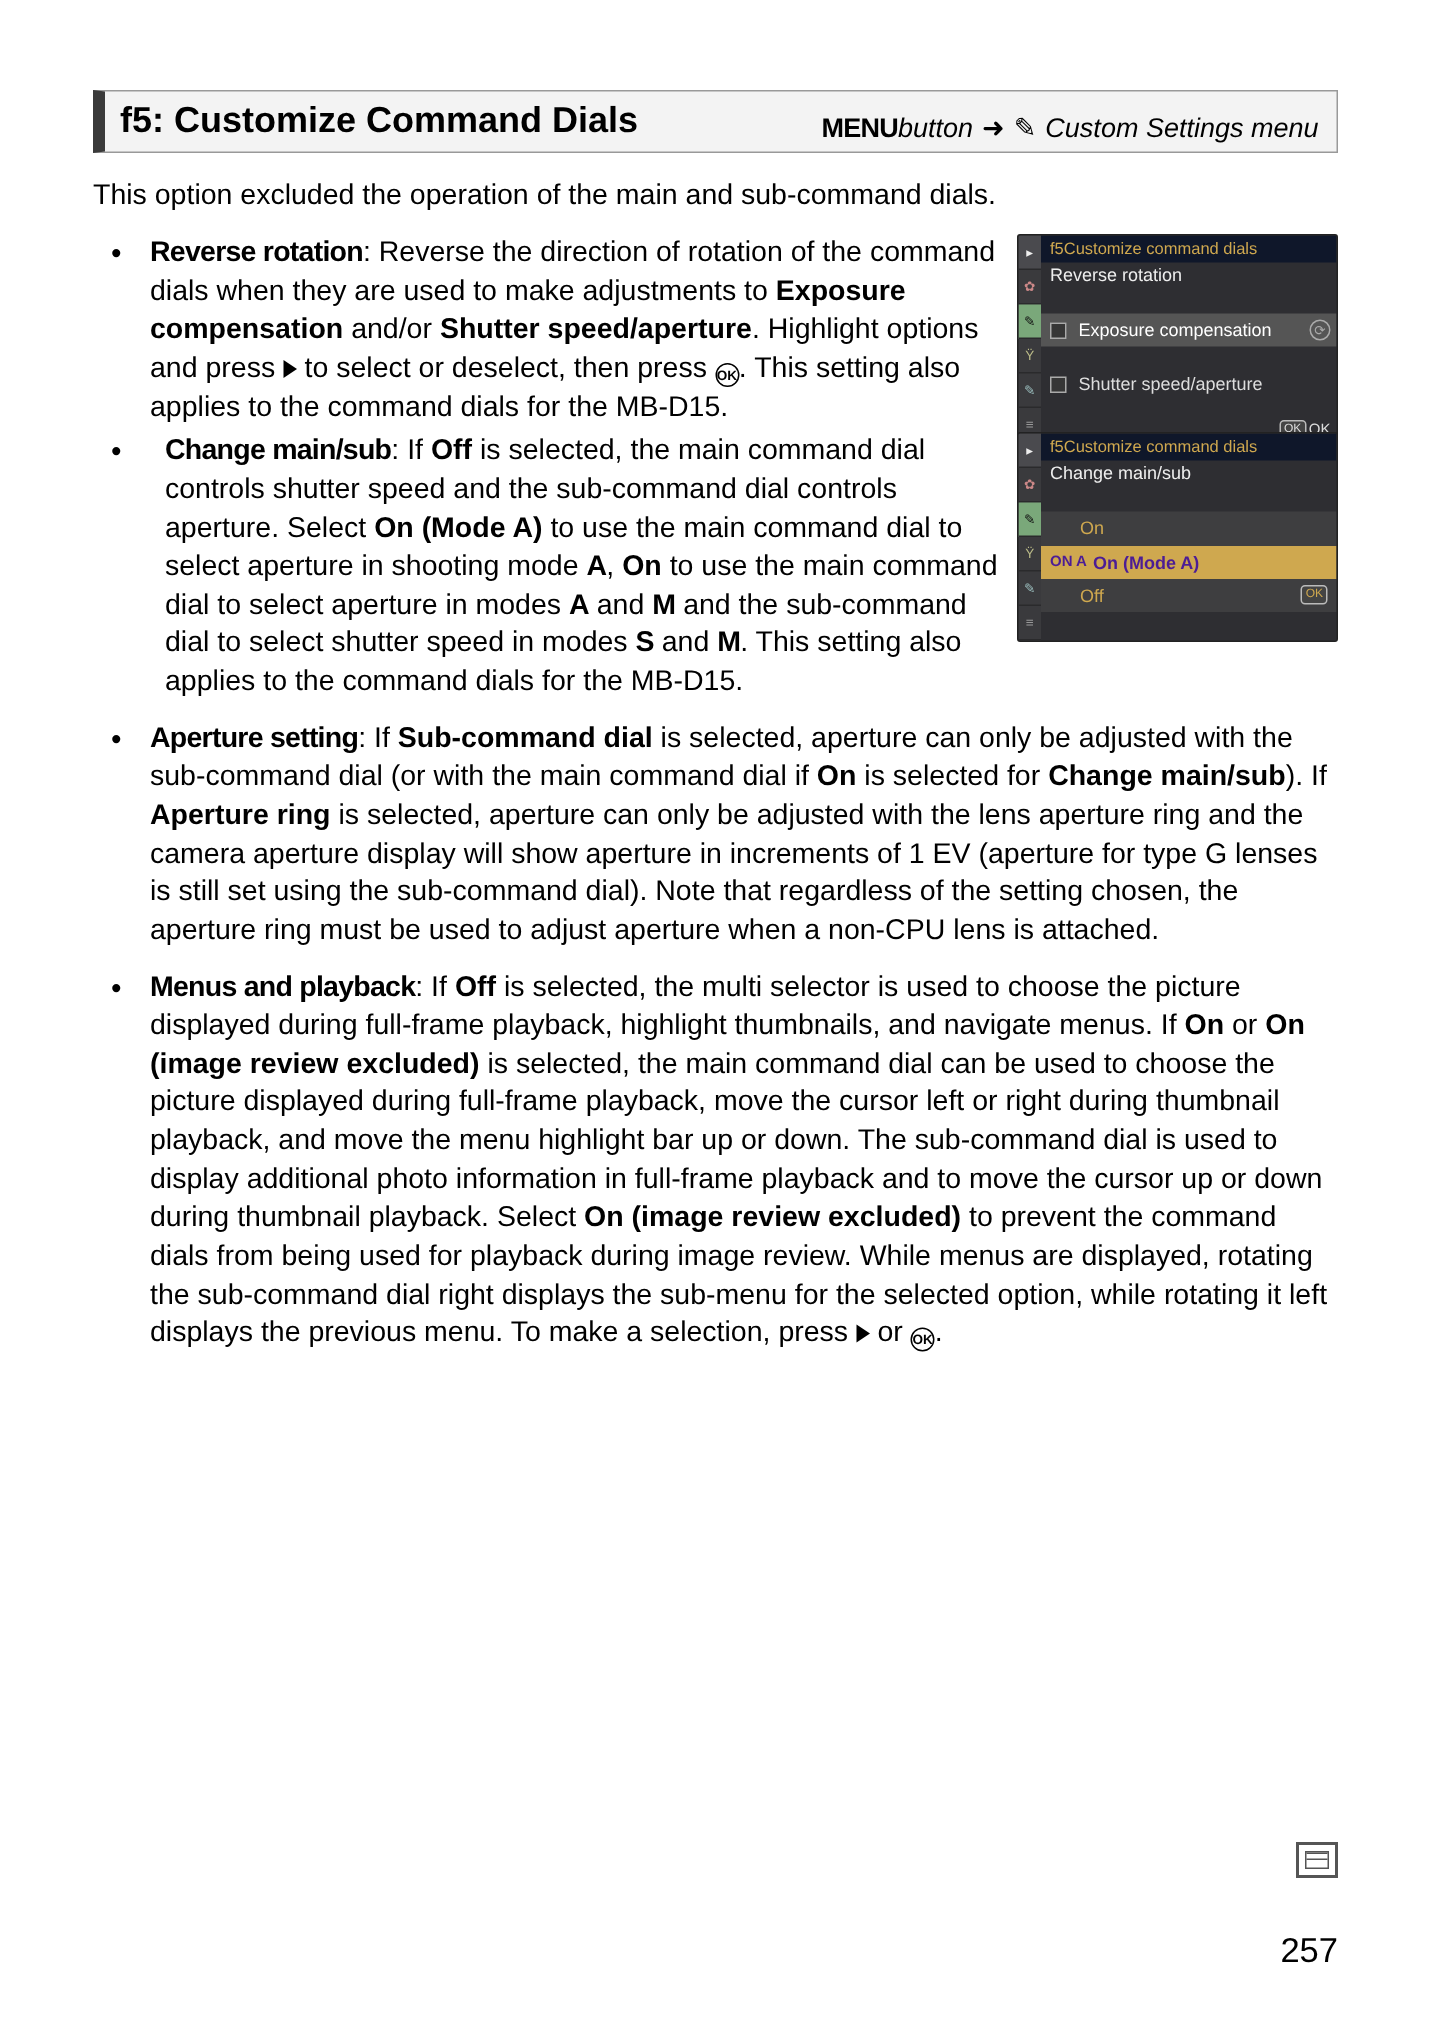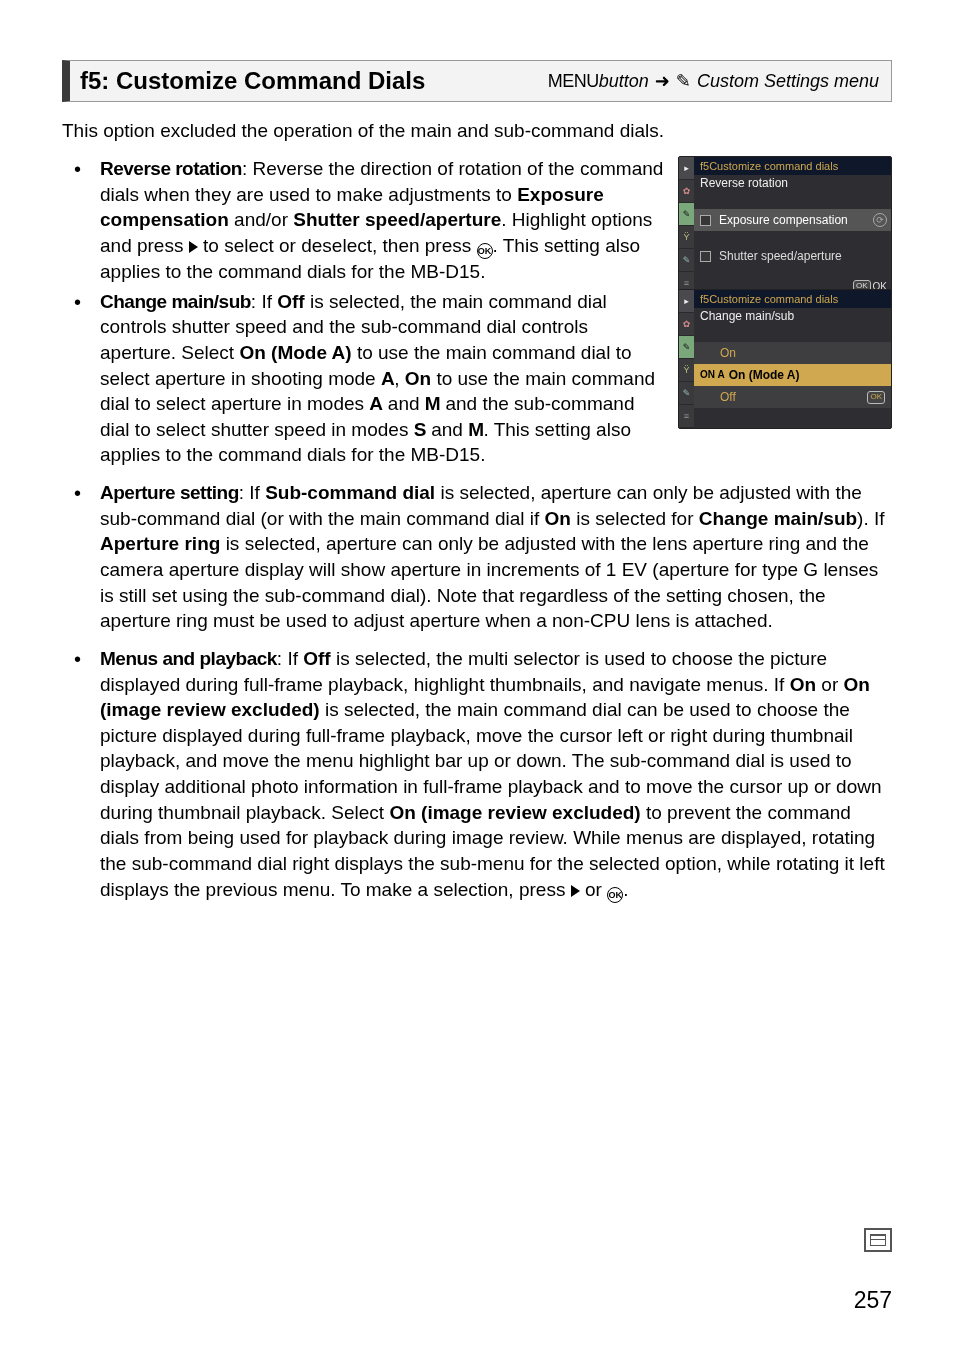--- a/index.html
+++ b/index.html
@@ -22,7 +22,7 @@
     background: #f3f3f3;
     padding: 4px 12px 4px 10px;
     display: flex;
-    align-items: center;
+    align-items: flex-end;
     justify-content: space-between;
   }
   .heading-left {

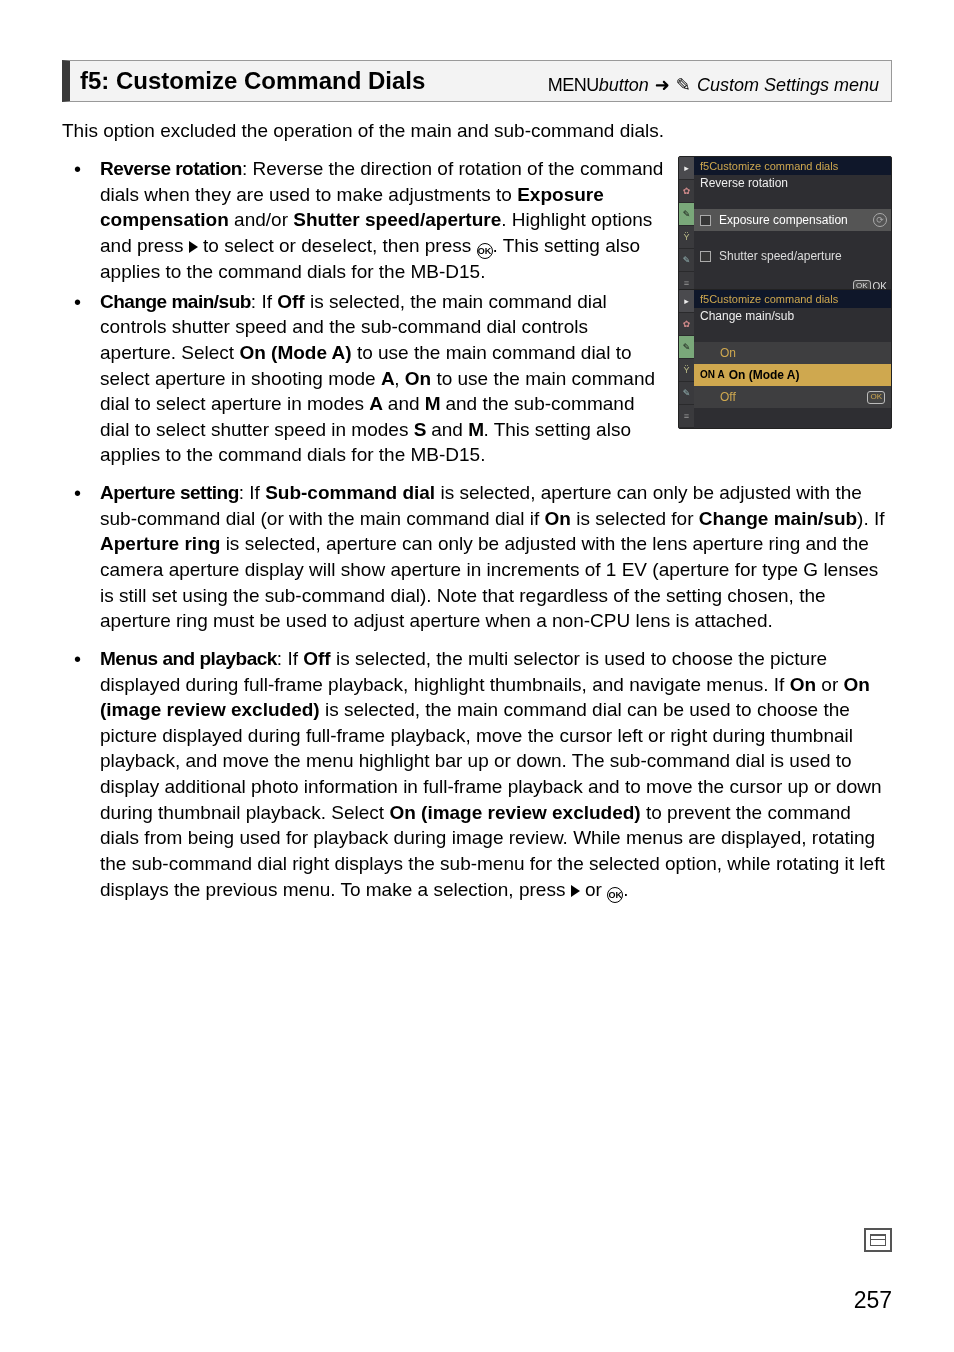--- a/index.html
+++ b/index.html
@@ -35,7 +35,7 @@
     display: flex;
     align-items: center;
   }
-  .menu-label { font-style: normal; font-weight: 400; letter-spacing: -0.5px; margin-left: 26px; }
+  .menu-label { font-style: normal; font-weight: 700; letter-spacing: -0.5px; margin-left: 26px; }
   .arrow { font-style: normal; margin: 0 6px; }
   .pencil { font-style: normal; margin-right: 6px; }
   .intro { margin-top: 16px; }

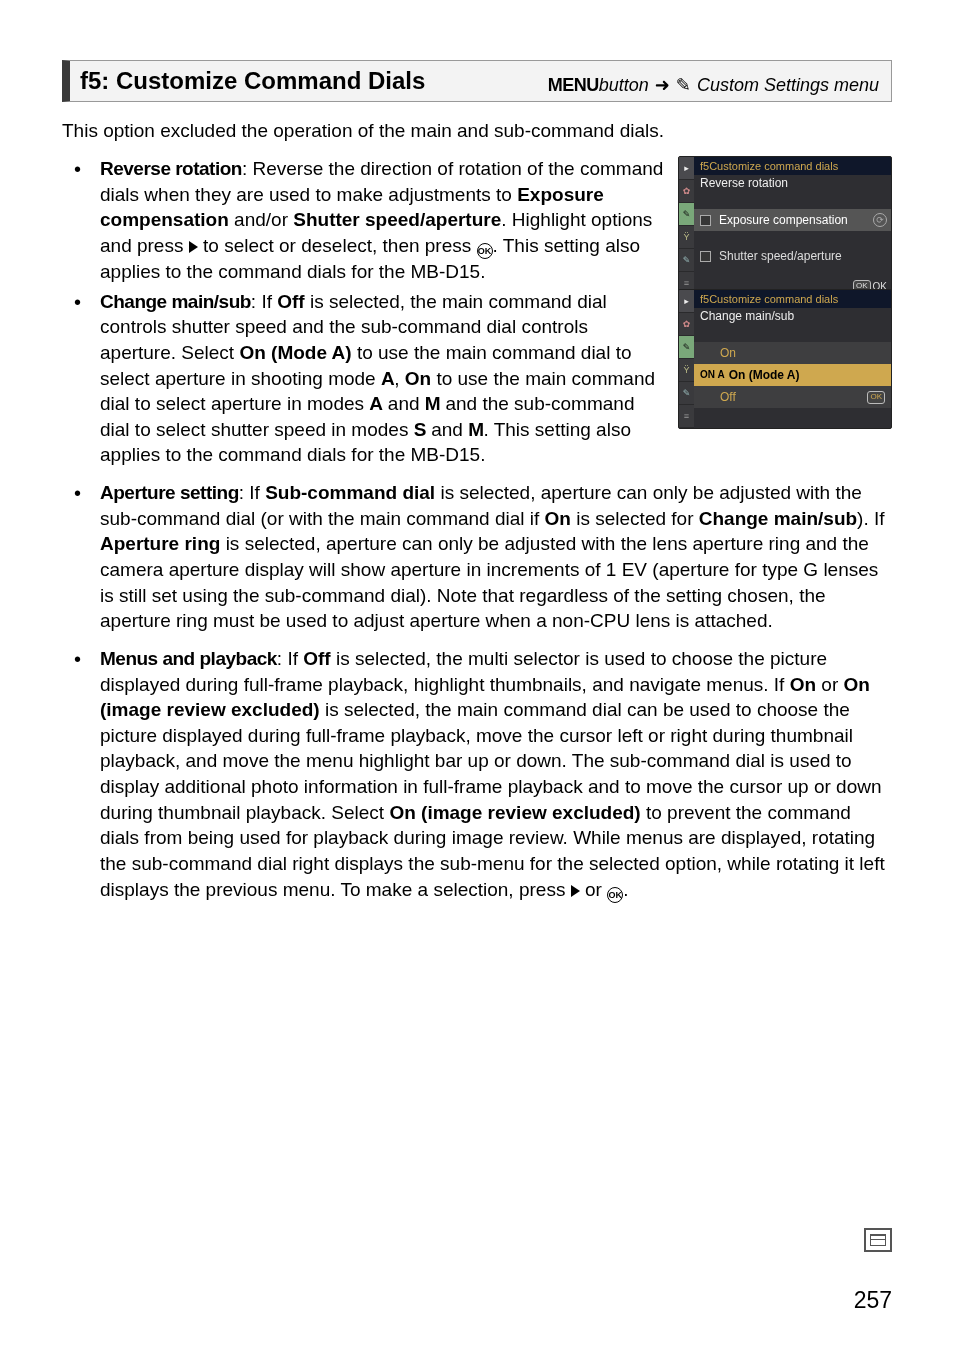--- a/index.html
+++ b/index.html
@@ -132,7 +132,7 @@
   .screen .rowlight2 { background:#3e3e40; color:#cfa84f; }
   .screen .rowsel { background:#cfa84f; color:#000000; font-weight:600;}
   .li-text-with-screen-a { width: calc(100% - 224px); display:block; }
-  .li-text-with-screen-b { width: calc(100% - 224px); display:block; }
+  .li-text-with-screen-b { width: calc(100% - 224px); display:block;margin-left:10px; }
   .play-triangle {
     display:inline-block;
     width:0; height:0;

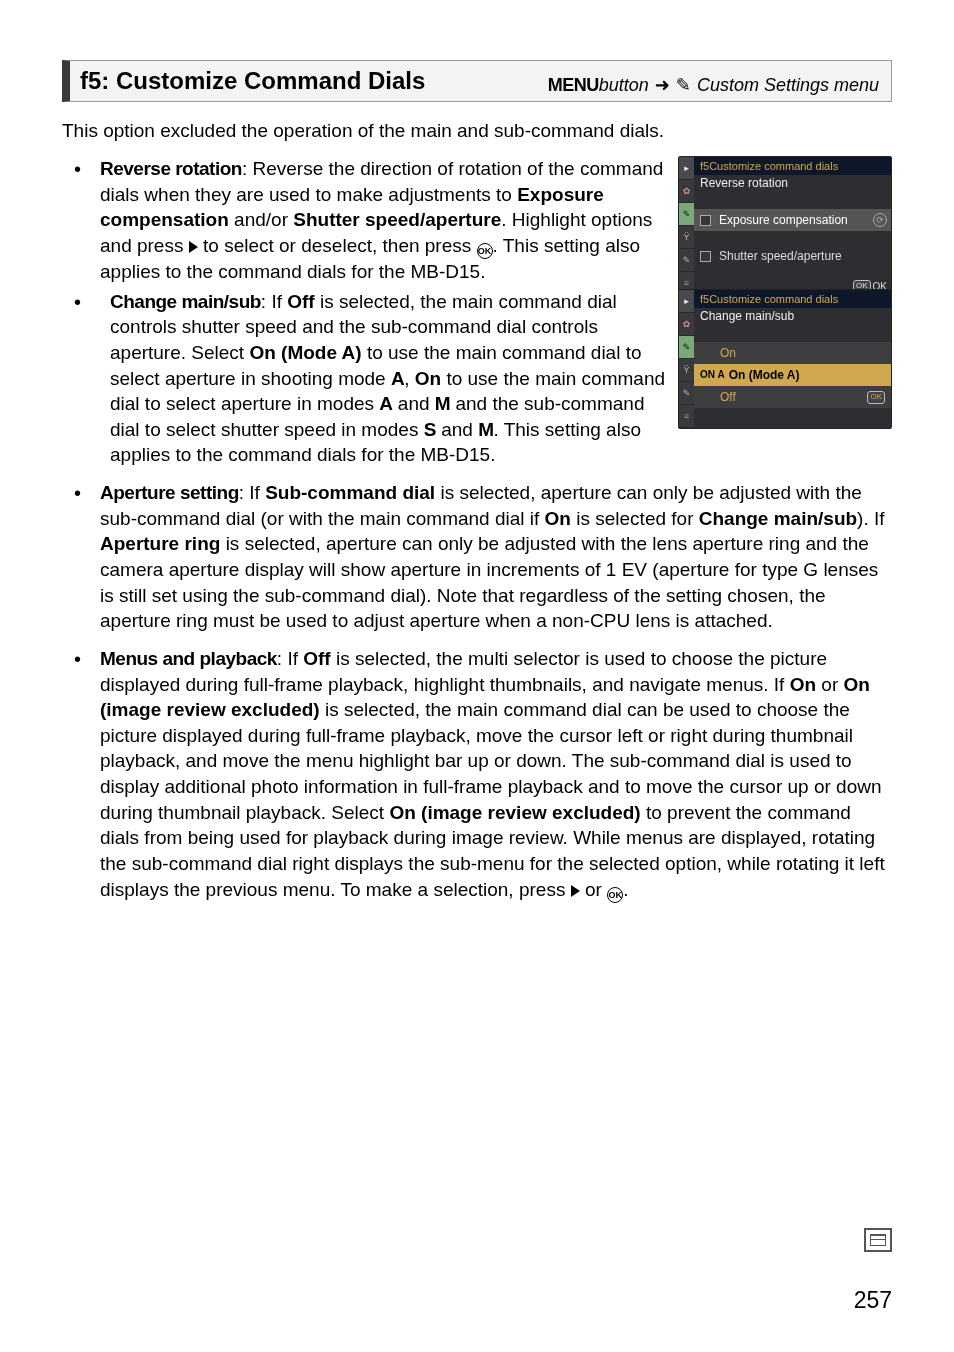--- a/index.html
+++ b/index.html
@@ -130,7 +130,7 @@
   }
   .screen .rowlight { background:#3e3e40; color:#cfa84f; }
   .screen .rowlight2 { background:#3e3e40; color:#cfa84f; }
-  .screen .rowsel { background:#cfa84f; color:#000000; font-weight:600;}
+  .screen .rowsel { background:#cfa84f; color:#4c1d95; font-weight:600;}
   .li-text-with-screen-a { width: calc(100% - 224px); display:block; }
   .li-text-with-screen-b { width: calc(100% - 224px); display:block;margin-left:10px; }
   .play-triangle {

